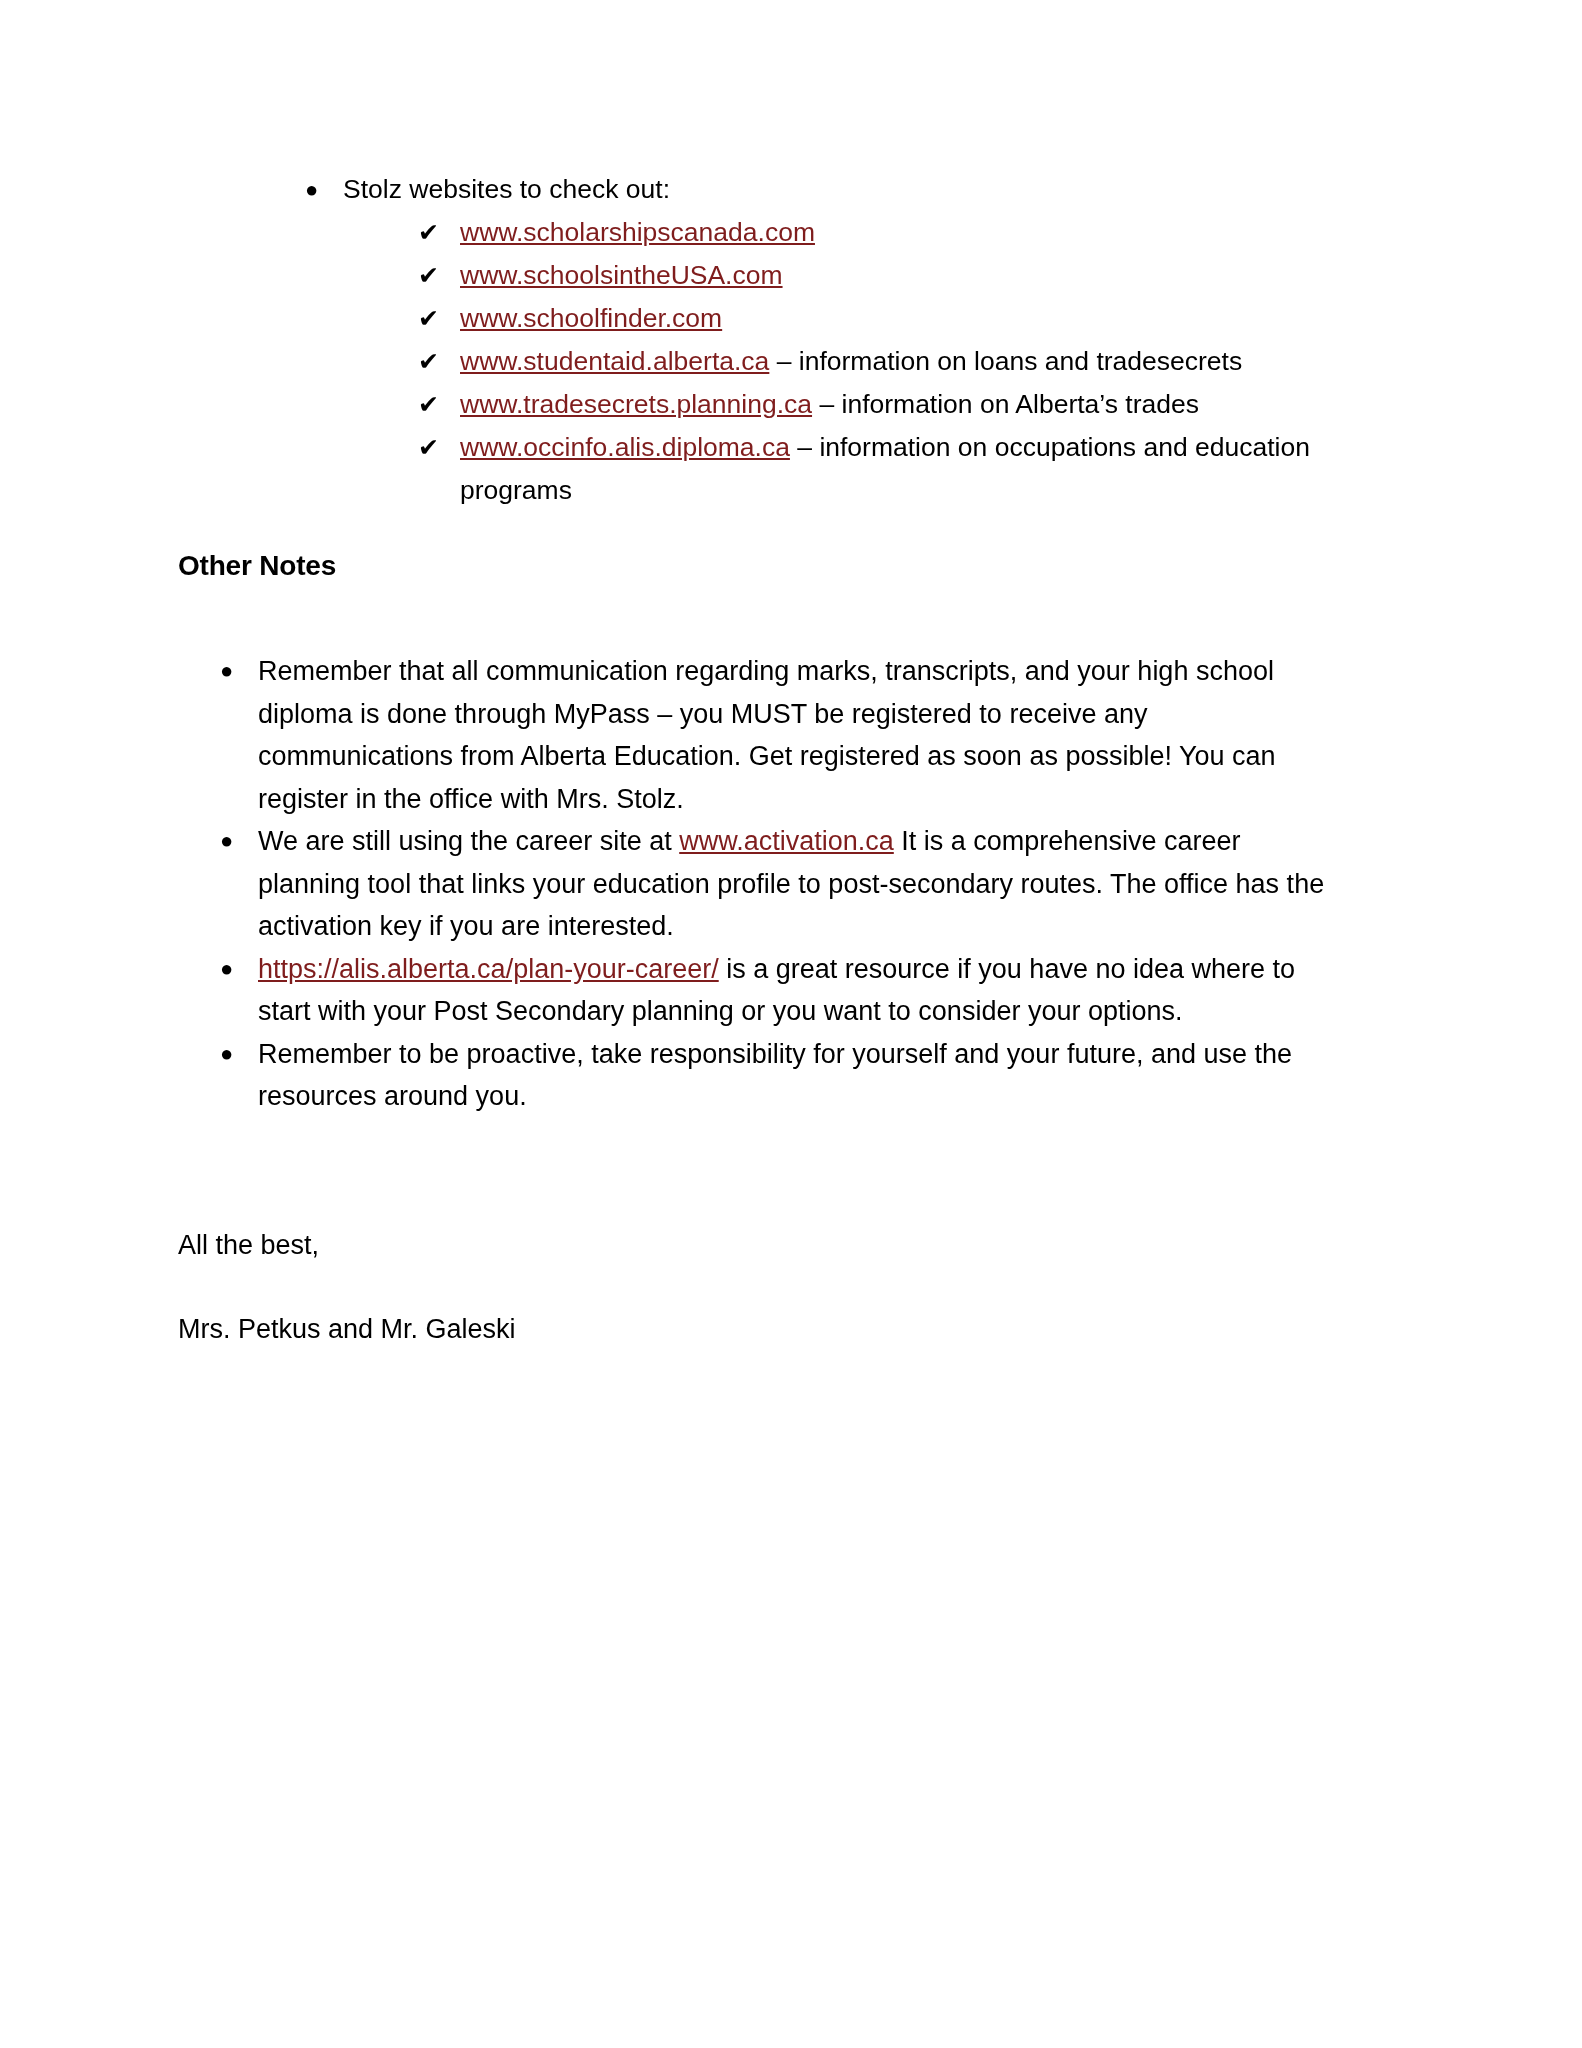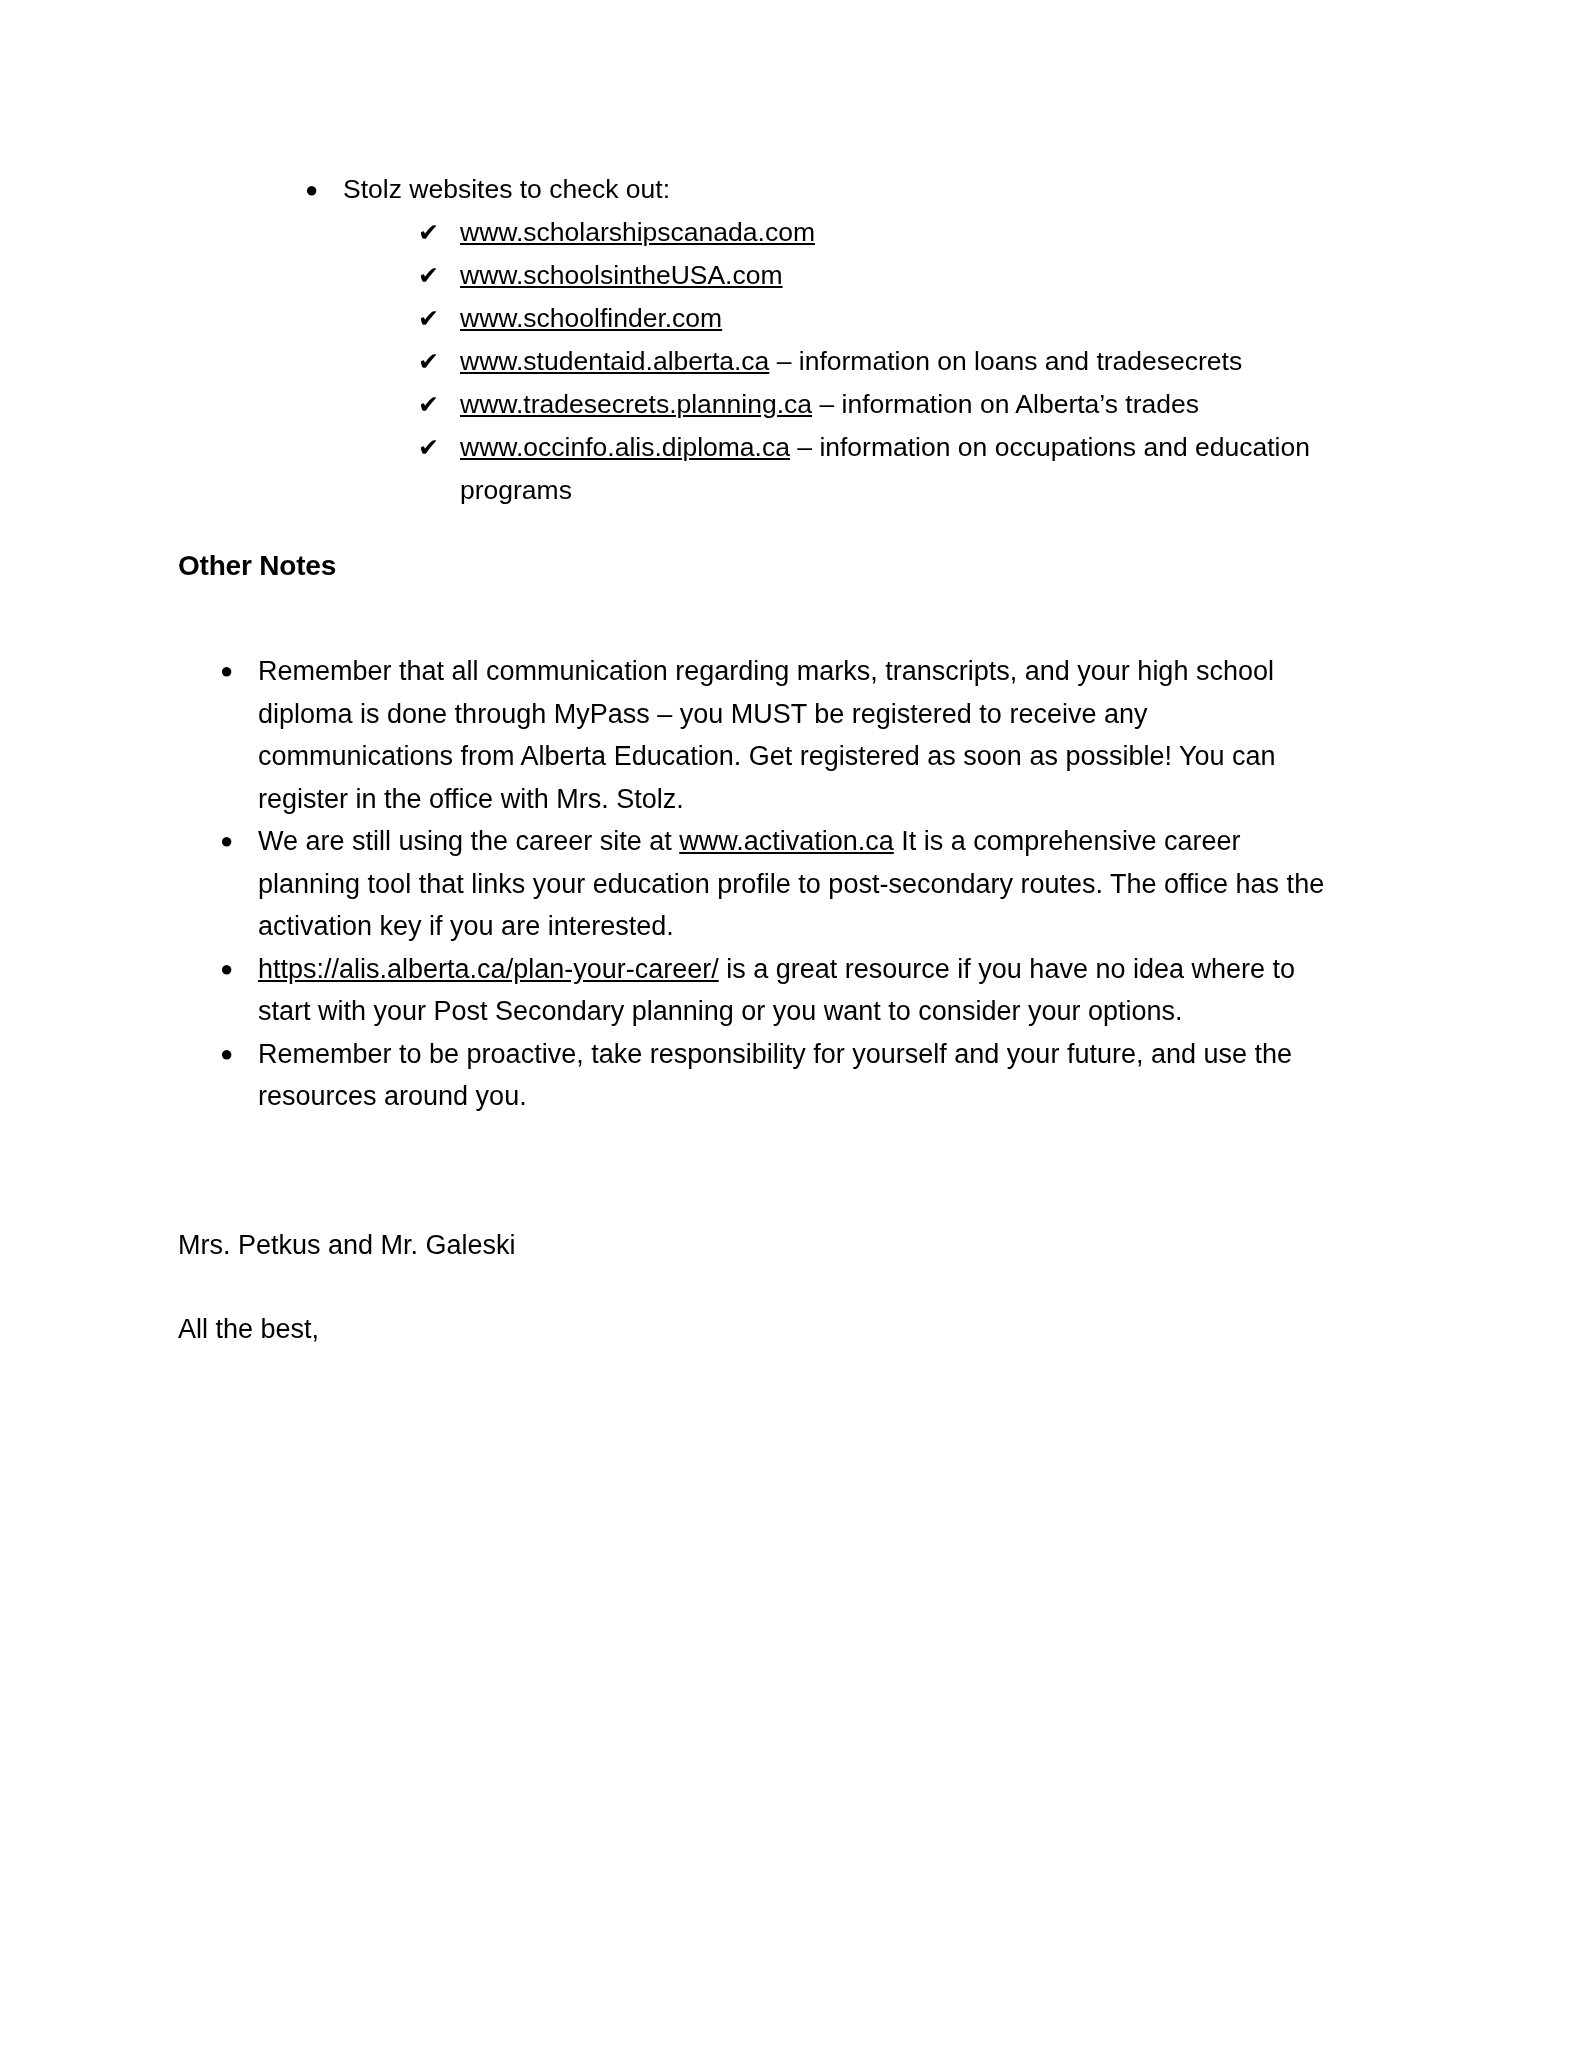--- a/index.html
+++ b/index.html
@@ -79,7 +79,7 @@
   }
 
   a.link, .link {
-    color: #000000;
+    color: #7f1d1d;
   }
 
   

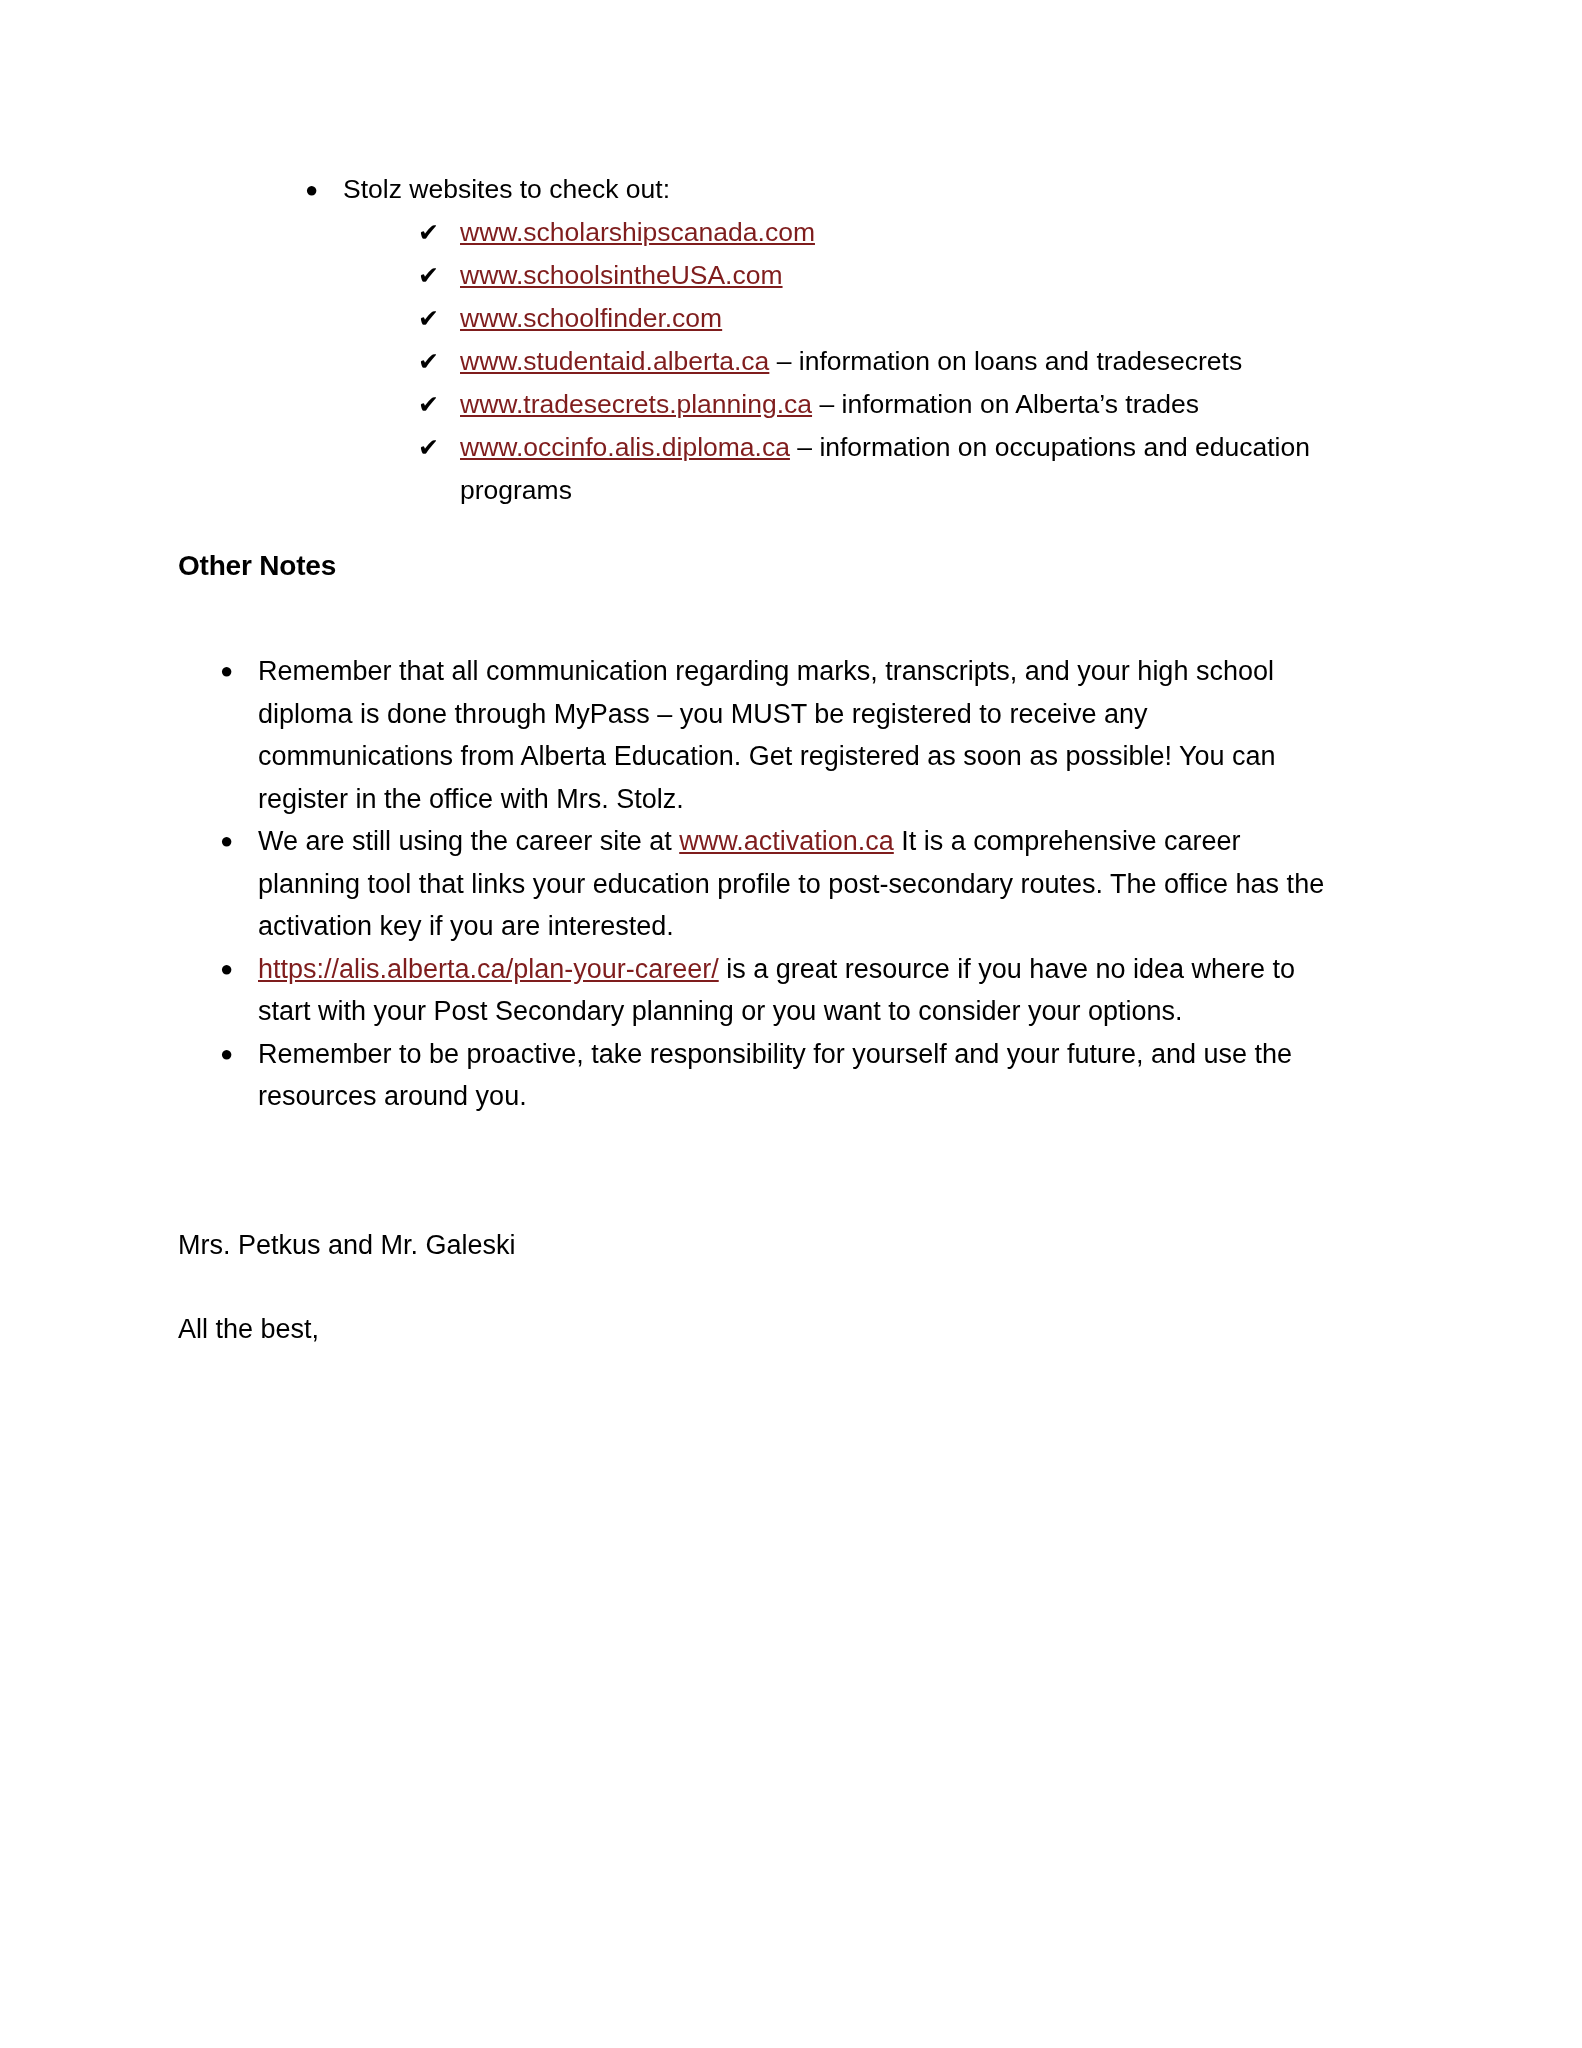--- a/index.html
+++ b/index.html
@@ -201,8 +201,8 @@
     </div>
 
     <div class="closing">
+      <p>All the best,</p>
       <p>Mrs. Petkus and Mr. Galeski</p>
-      <p>All the best,</p>
     </div>
 
   </div>

